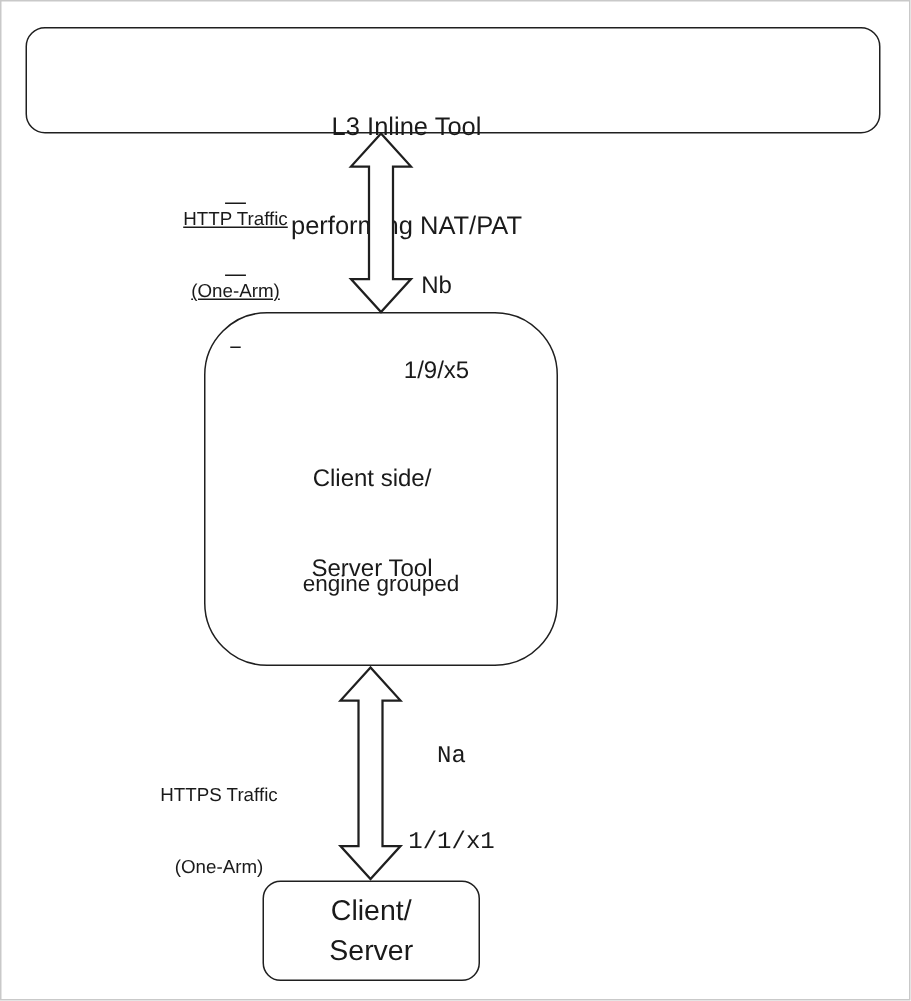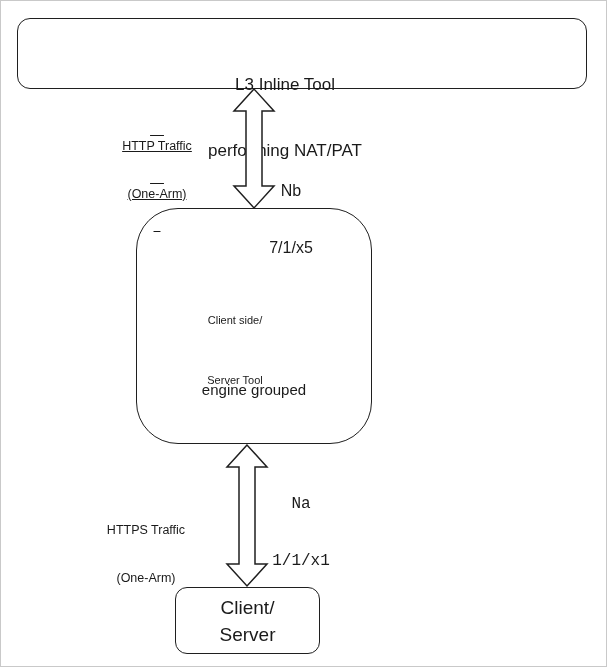--- a/index.html
+++ b/index.html
@@ -47,7 +47,7 @@
     color: #1a1a1a;
   }
   .tool-label {
-    left: 18px; top: 29px; width: 532px;
+    left: 4px; top: 29px; width: 532px;
     font-size: 17px; line-height: 22px;
   }
   .engine-label-1 {

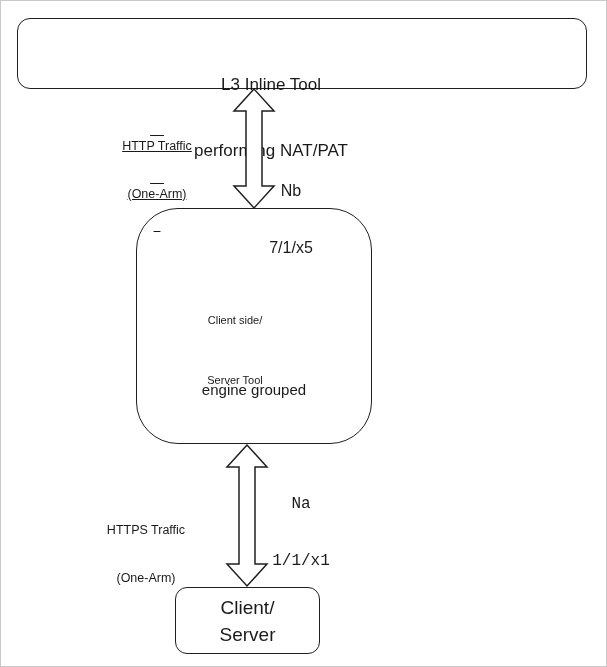--- a/index.html
+++ b/index.html
@@ -125,7 +125,7 @@
   </div>
   <div class="lbl port-label port-top">
     <div>Nb</div>
-    <div>7/1/x5</div>
+    <div>1/9/x5</div>
   </div>
 
   <div class="lbl traffic-label traffic-bottom">

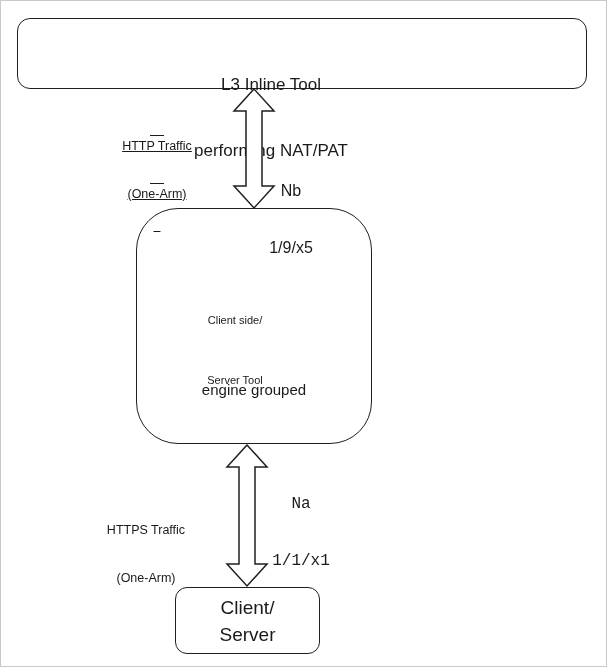--- a/index.html
+++ b/index.html
@@ -51,8 +51,8 @@
     font-size: 17px; line-height: 22px;
   }
   .engine-label-1 {
-    left: 134px; top: 269px; width: 200px;
-    font-size: 11px; line-height: 20px;
+    left: 147px; top: 269px; width: 200px;
+    font-size: 16px; line-height: 20px;
   }
   .engine-label-2 {
     left: 153px; top: 339px; width: 200px;

